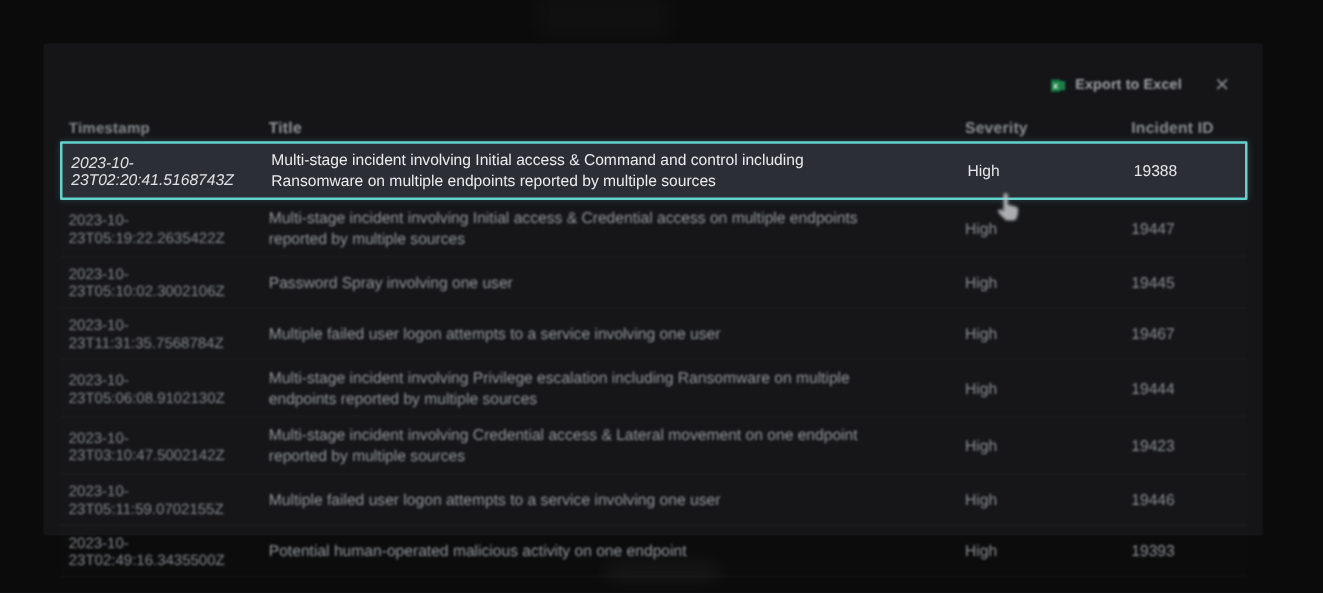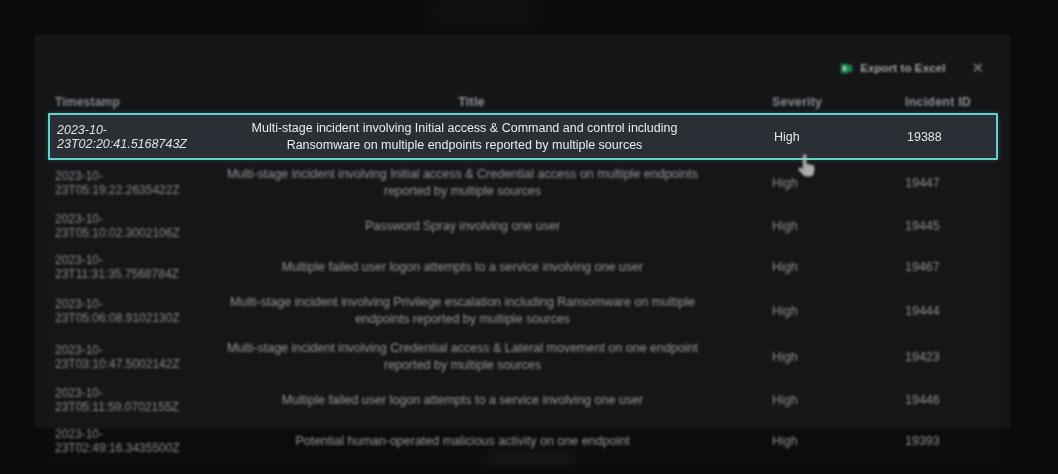--- a/index.html
+++ b/index.html
@@ -65,7 +65,7 @@
   }
   .cell{box-sizing:border-box;}
   .c-ts{width:167px;padding-left:7px;font-size:12px;color:#86898c;flex-shrink:0;}
-  .c-title{width:513px;padding-right:18px;font-size:12.5px;line-height:16.5px;color:#94979a;flex-shrink:0;text-align:center;}
+  .c-title{width:513px;padding-right:18px;font-size:12.5px;line-height:16.5px;color:#94979a;flex-shrink:0;}
   .c-sev{width:133px;font-size:12.5px;color:#8b8e91;flex-shrink:0;margin-left:44px;}
   .c-id{width:130px;font-size:12.5px;color:#8b8e91;flex-shrink:0;}
   .thead .c-title{padding-right:0;}

